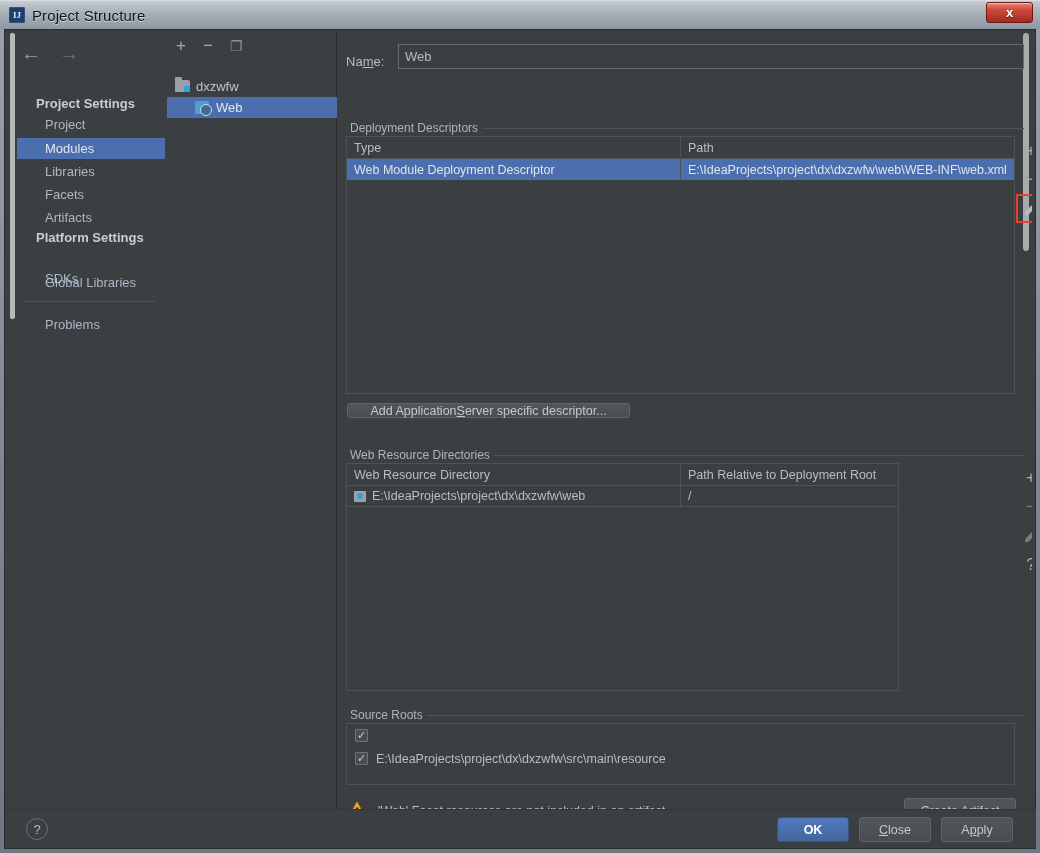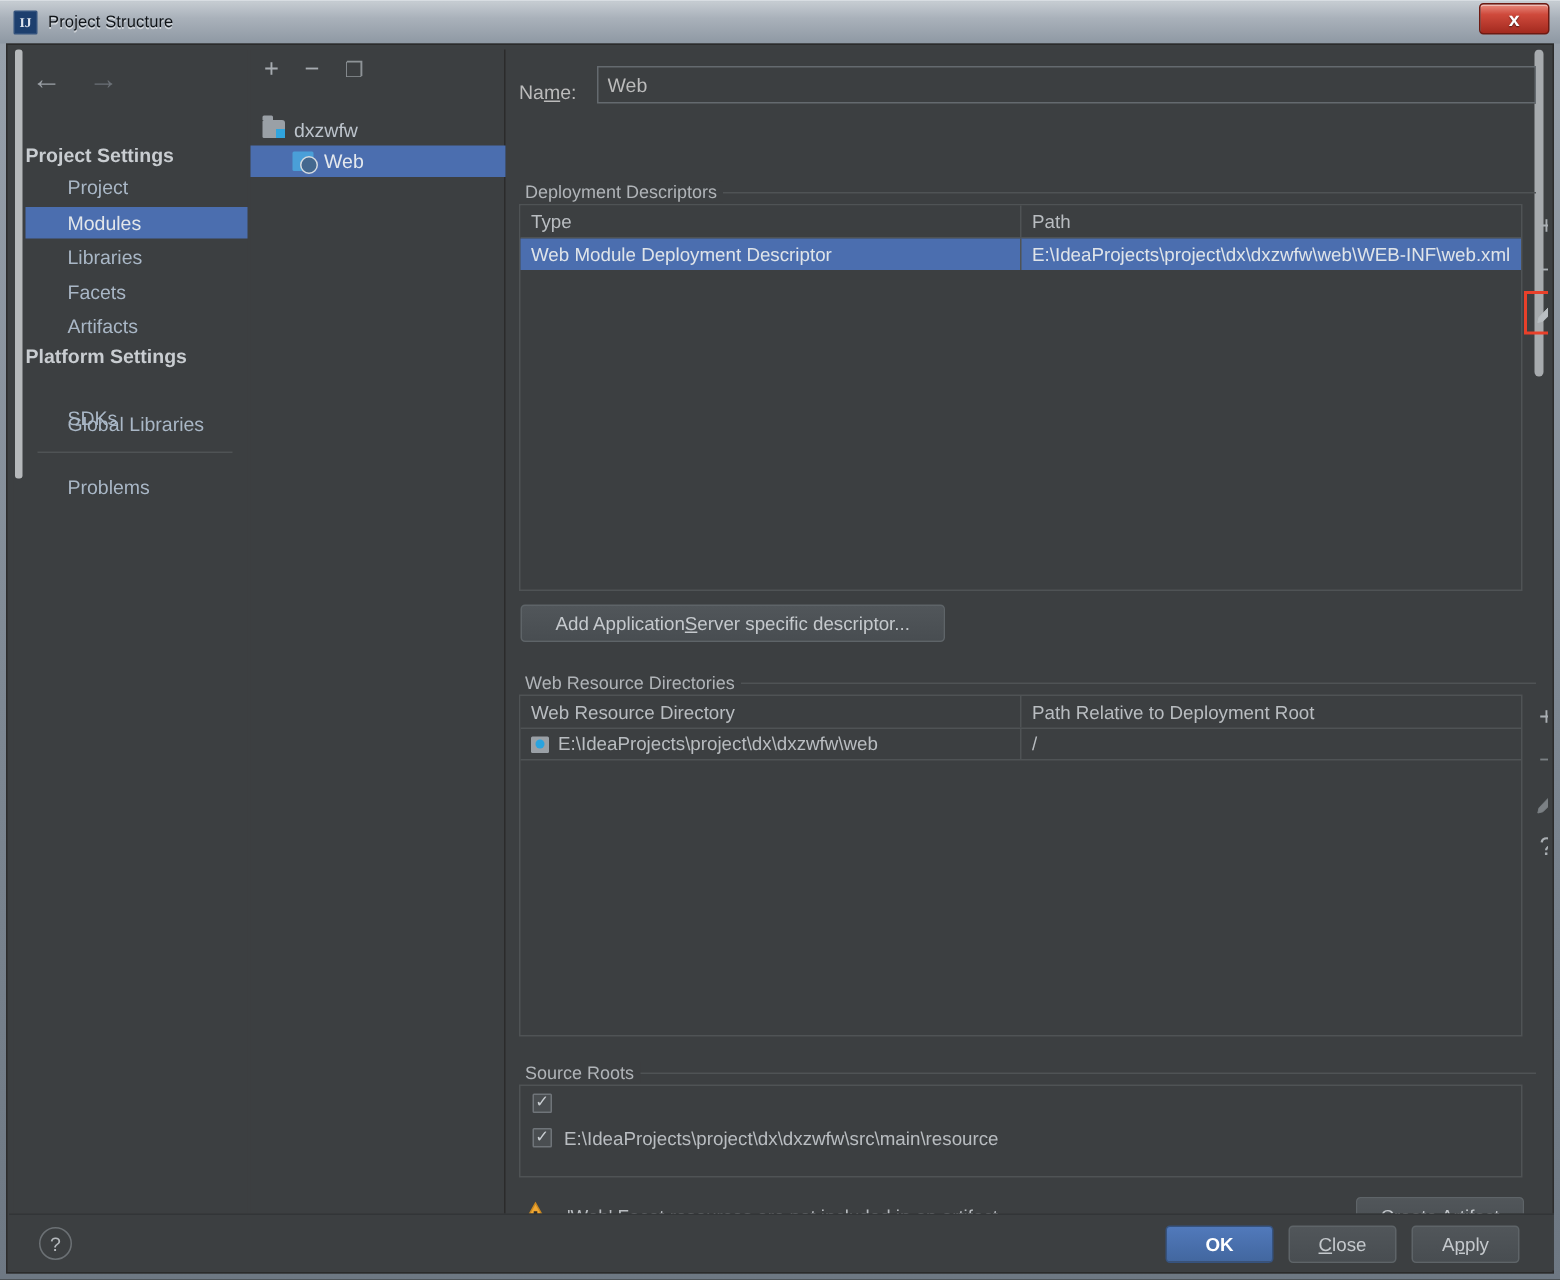--- a/index.html
+++ b/index.html
@@ -33,7 +33,7 @@
     border-radius: 1px;
   }
   #titlebar-title {
-    font-size: 11px; color: #101418;
+    font-size: 15px; color: #101418;
     text-shadow: 0 1px 0 rgba(255,255,255,.55);
     letter-spacing: .1px;
   }

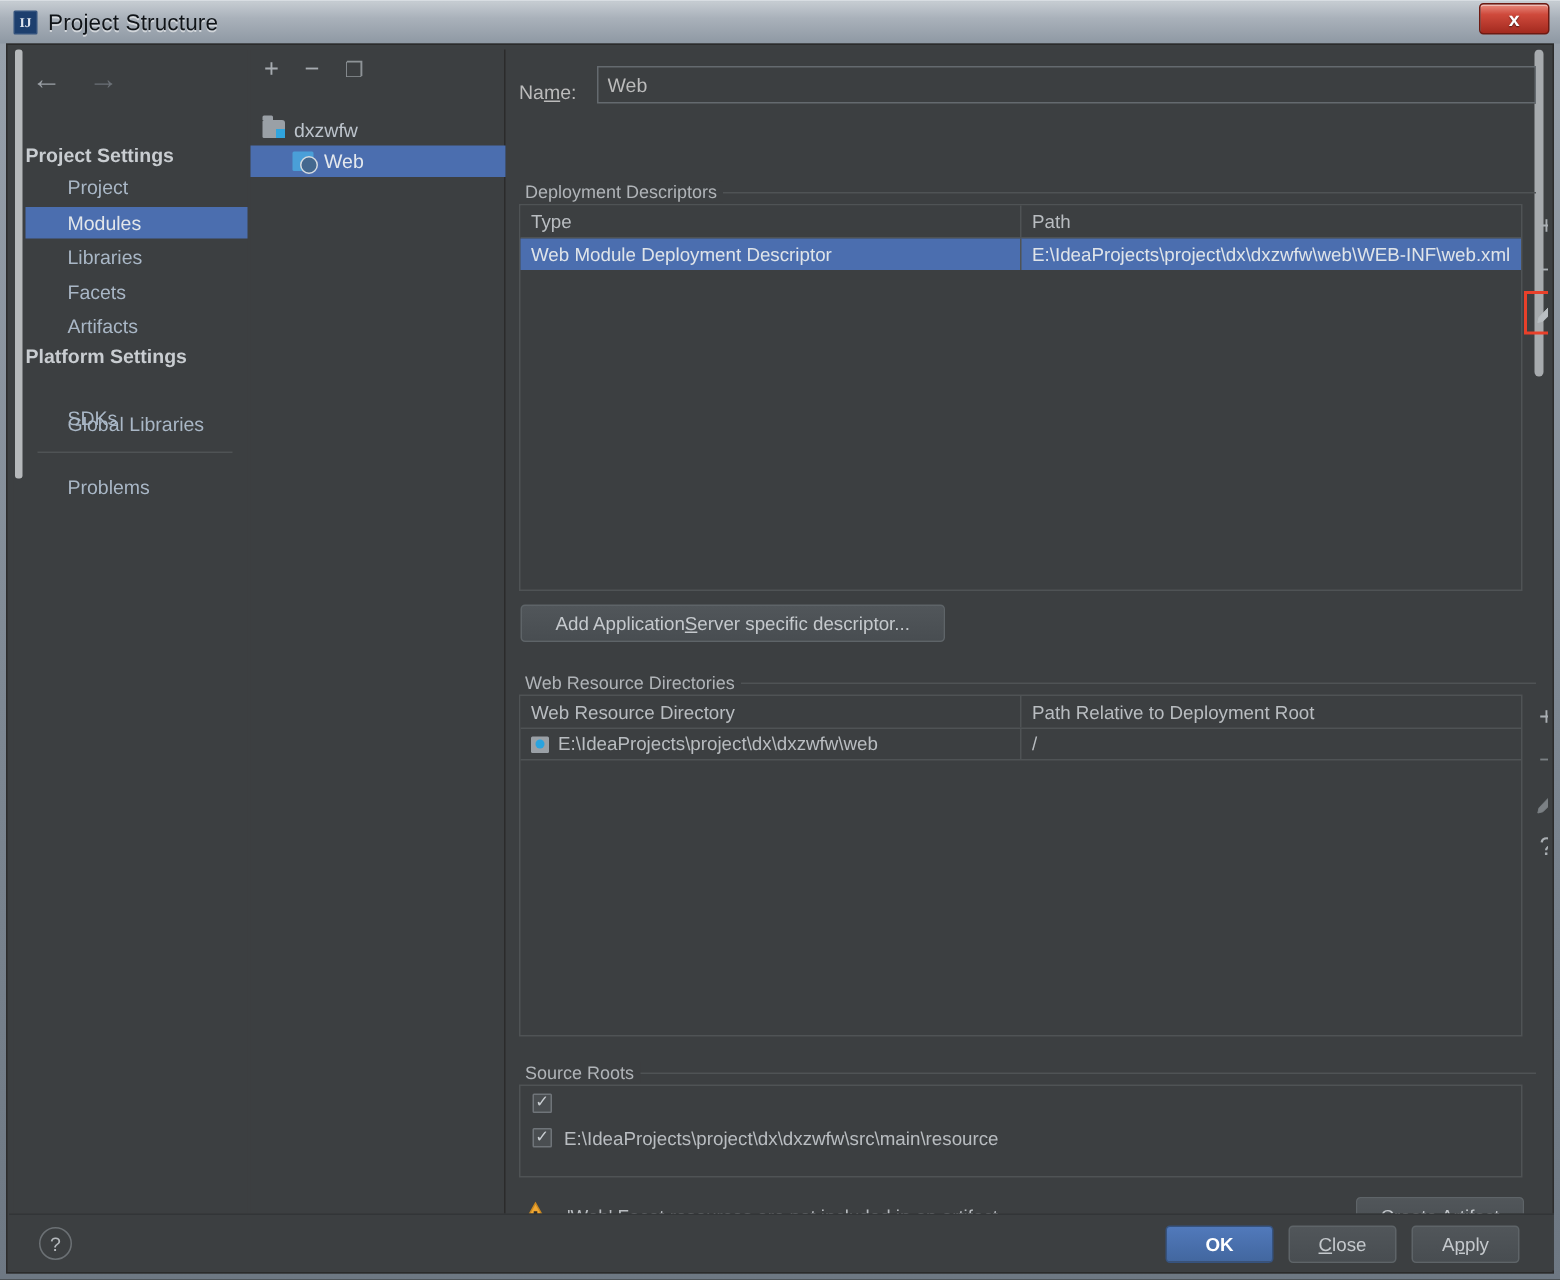--- a/index.html
+++ b/index.html
@@ -82,7 +82,7 @@
   .nav-arrow.disabled { color: #6a6f75; }
 
   .nav-group-title {
-    position: absolute; left: 8px;
+    position: absolute; left: 27px;
     font-size: 13px; font-weight: bold; color: #c9cdd1; text-align: center;
   }
   .nav-item {

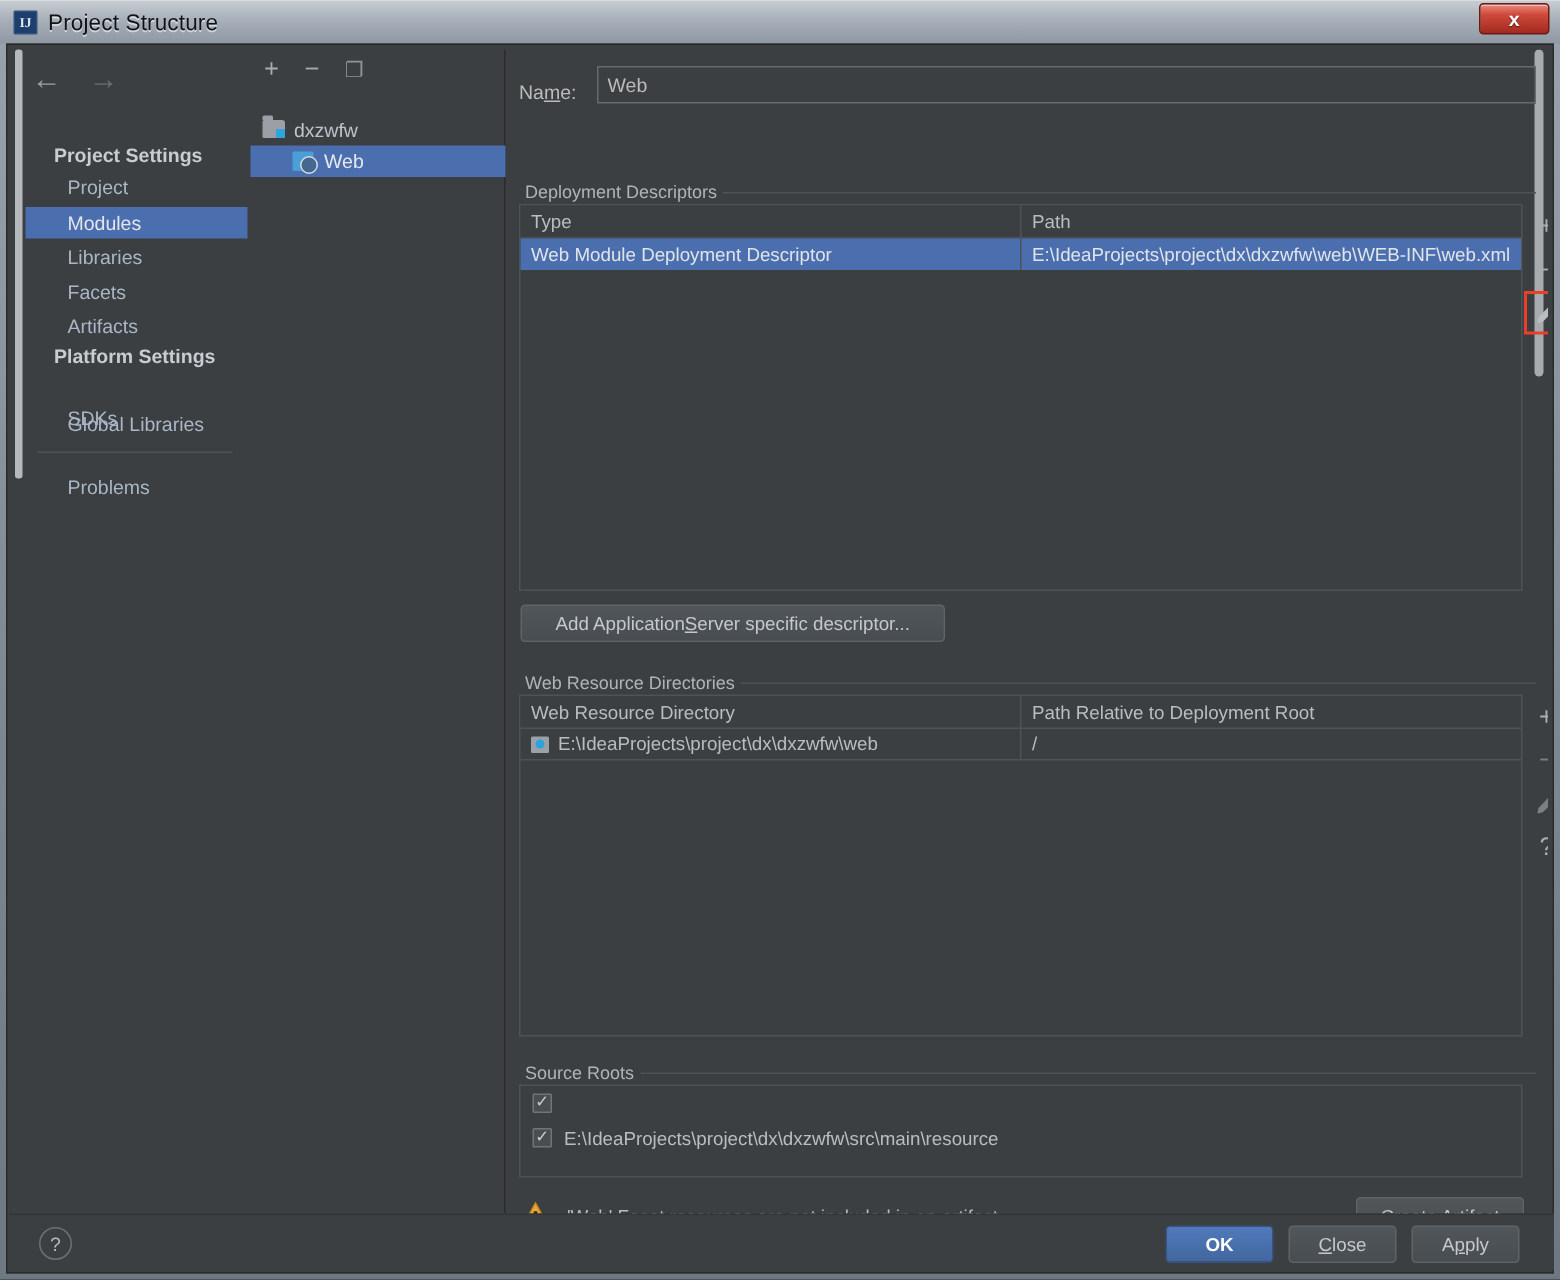--- a/index.html
+++ b/index.html
@@ -387,7 +387,7 @@
           </div>
         </div>
 
-      <div class="btn" style="position:absolute; left:9px; top:370px; width:283px; height:25px;">
+      <div class="btn" style="position:absolute; left:9px; top:370px; width:283px; height:15px;">
         <span>Add Application </span>
           <u>S</u>
           <span>erver specific descriptor...</span>

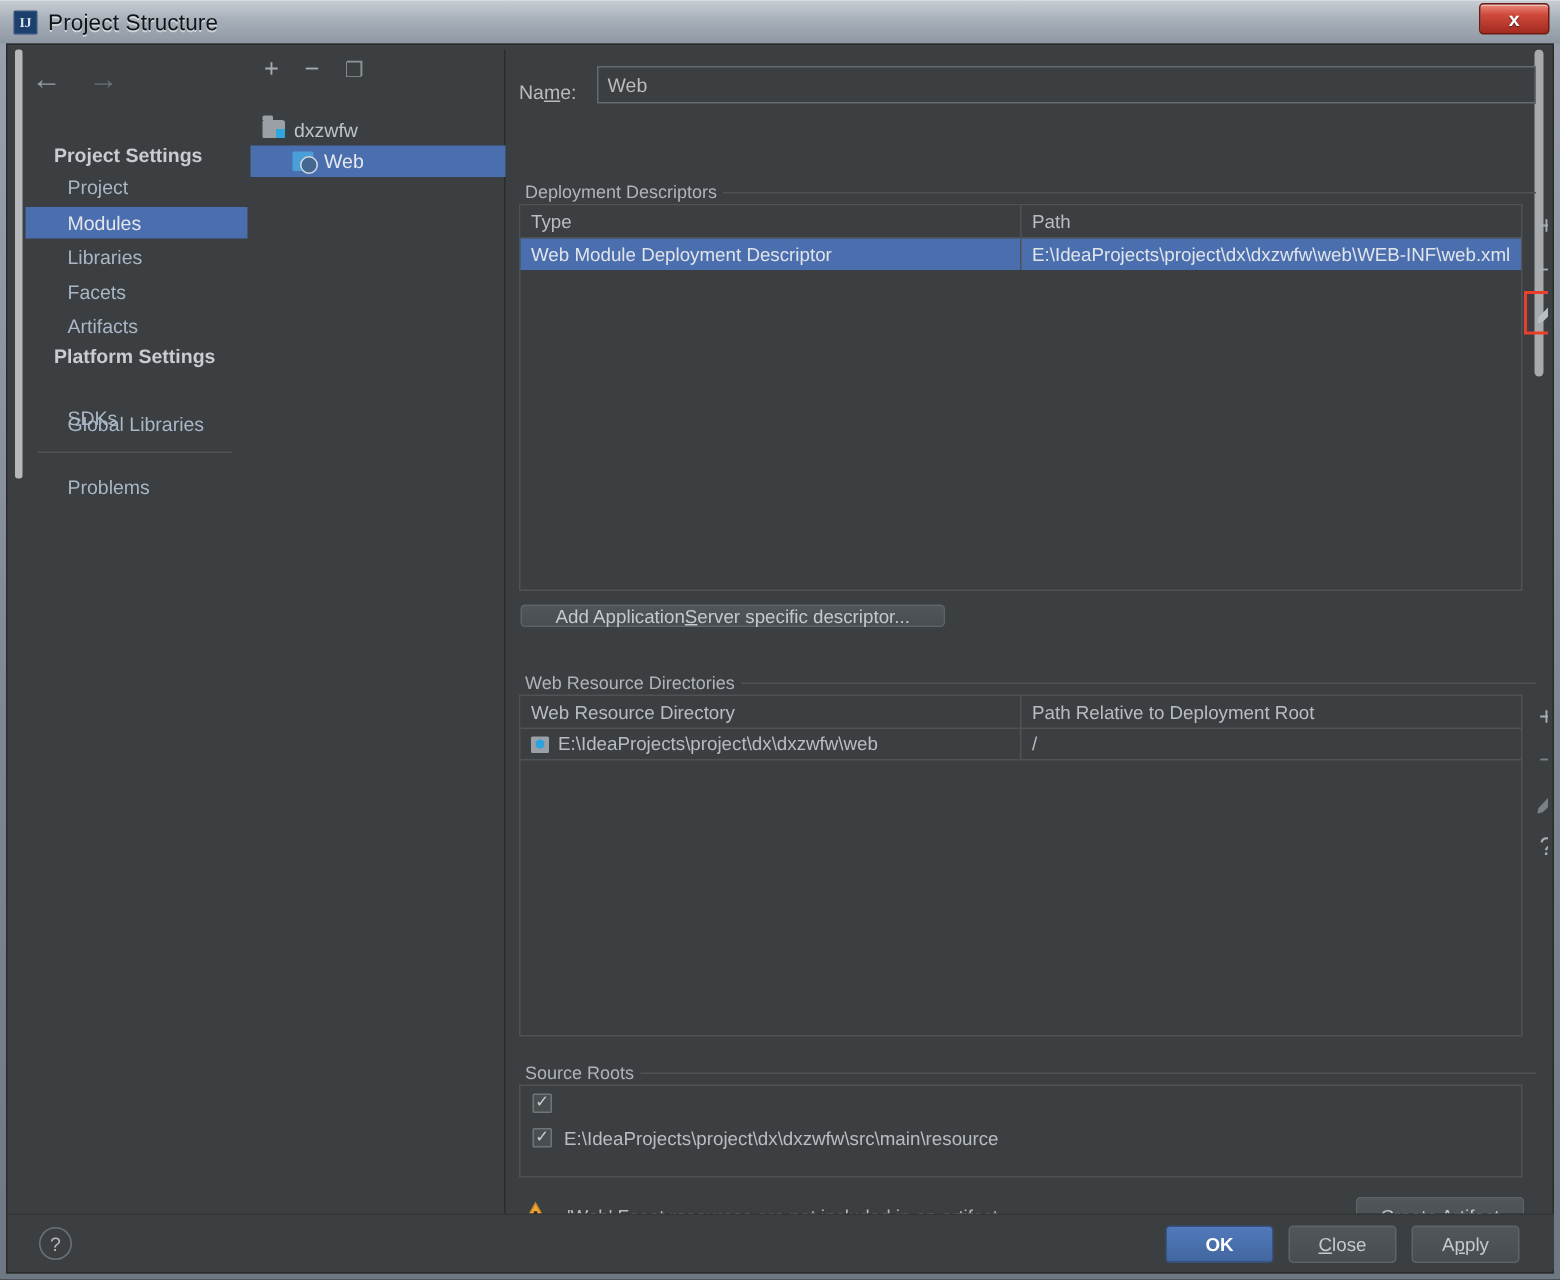--- a/index.html
+++ b/index.html
@@ -396,7 +396,7 @@
       <div class="group-label" style="left:8px; top:415px;">Web Resource Directories</div>
       <div class="group-line" style="left:145px; top:422px; width:541px;"></div>
 
-      <div class="tbl" style="left:8px; top:430px; width:669px; height:228px;">
+      <div class="tbl" style="left:8px; top:430px; width:553px; height:228px;">
         <div class="tbl-head">
           <div class="th" style="width:334px">Web Resource Directory</div>
           <div class="th" style="flex:1">Path Relative to Deployment Root</div>

